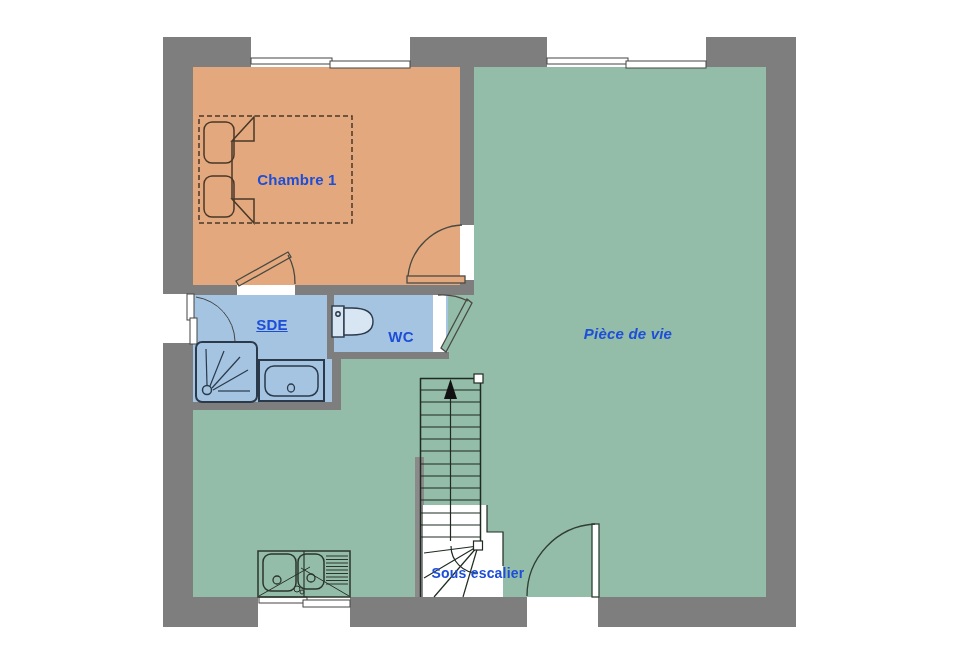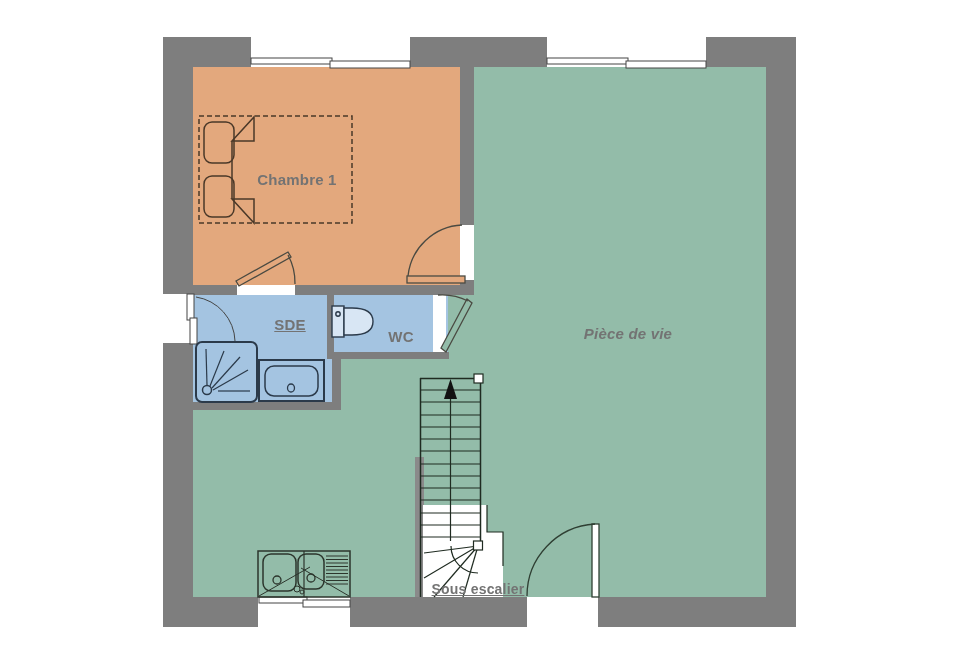--- a/index.html
+++ b/index.html
@@ -8,7 +8,7 @@
   .room,.wall,.opening{position:absolute;}
   .opening{background:#ffffff;}
   svg.lineart{position:absolute;left:0;top:0;pointer-events:none;}
-  .roomlabel{position:absolute;font-weight:bold;color:#737373;font-size:15px;
+  .roomlabel{position:absolute;font-weight:bold;color:#1d4ed8;font-size:15px;
              text-align:center;letter-spacing:.2px;white-space:nowrap;}
   .smalllabel{font-size:14px;}
 </style>

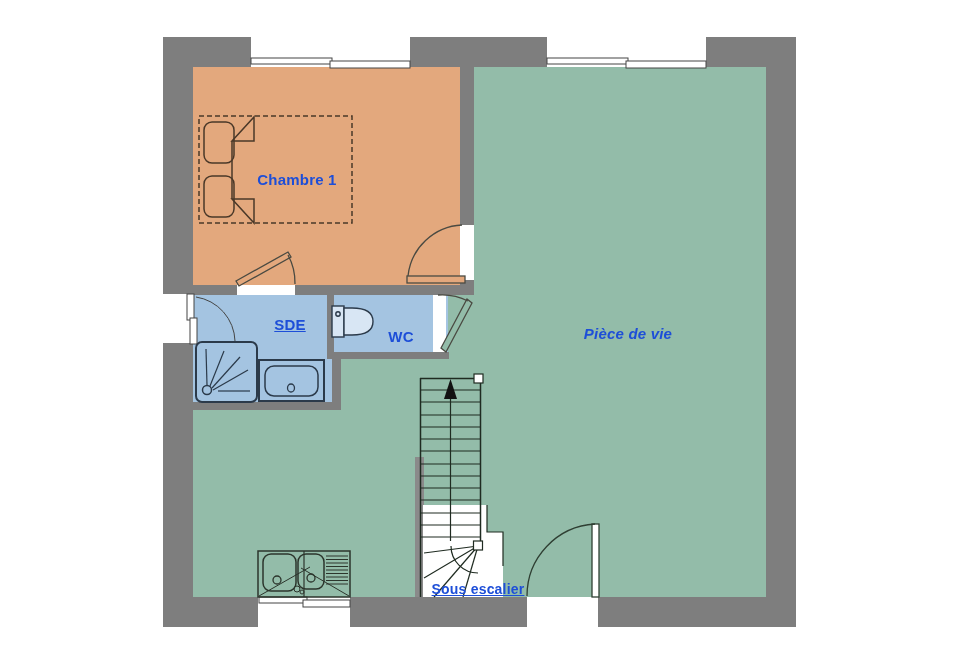--- a/index.html
+++ b/index.html
@@ -164,7 +164,7 @@
   </svg>
 
   <div class="roomlabel" style="left:237px;top:171px;width:120px;">Chambre 1</div>
-  <div class="roomlabel" style="left:260px;top:316px;width:60px;text-decoration:underline;">SDE</div>
+  <div class="roomlabel" style="left:242px;top:316px;width:60px;text-decoration:underline;">SDE</div>
   <div class="roomlabel" style="left:371px;top:328px;width:60px;">WC</div>
   <div class="roomlabel" style="left:568px;top:325px;width:120px;font-style:italic;">Pièce de vie</div>
   <div class="roomlabel smalllabel" style="left:417px;top:581px;width:122px;text-decoration:underline;">Sous escalier</div>

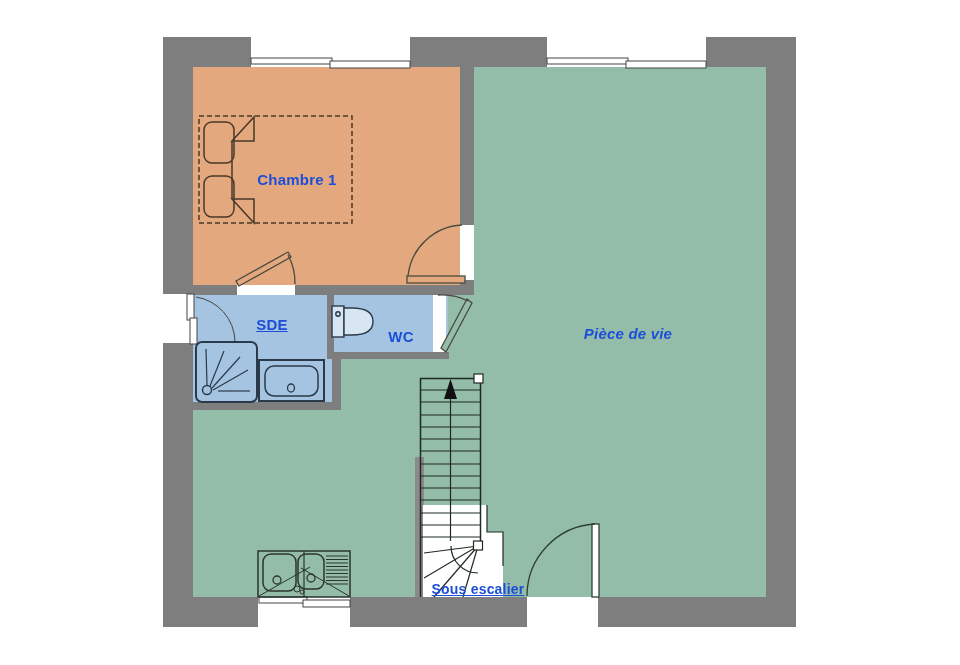--- a/index.html
+++ b/index.html
@@ -167,7 +167,7 @@
   <div class="roomlabel" style="left:242px;top:316px;width:60px;text-decoration:underline;">SDE</div>
   <div class="roomlabel" style="left:371px;top:328px;width:60px;">WC</div>
   <div class="roomlabel" style="left:568px;top:325px;width:120px;font-style:italic;">Pièce de vie</div>
-  <div class="roomlabel smalllabel" style="left:417px;top:581px;width:122px;text-decoration:underline;">Sous escalier</div>
+  <div class="roomlabel smalllabel" style="left:417px;top:565px;width:122px;">Sous escalier</div>
 
 </div>
 

